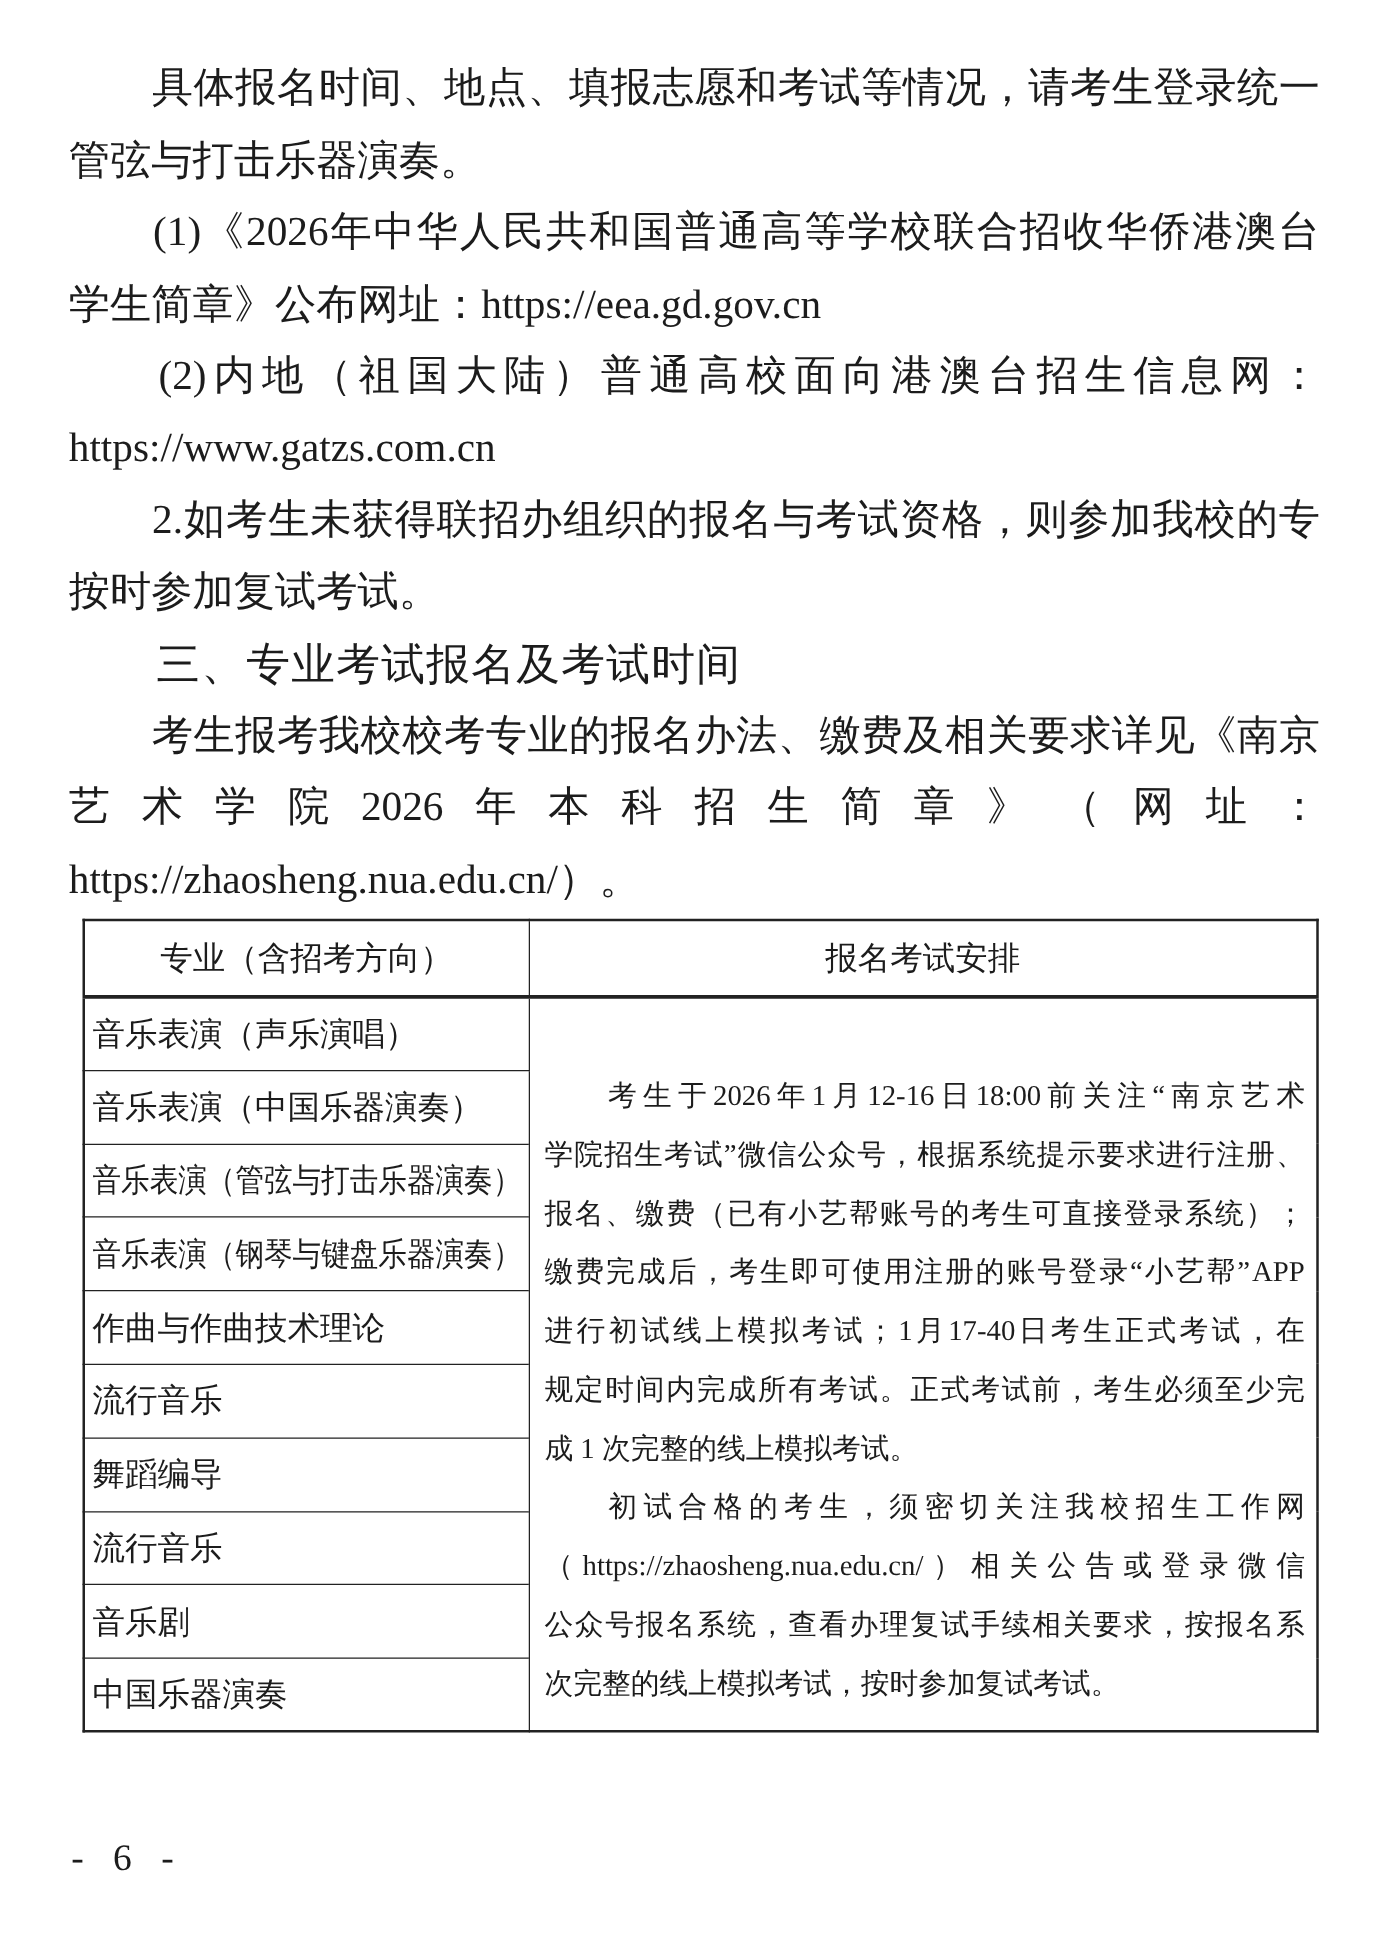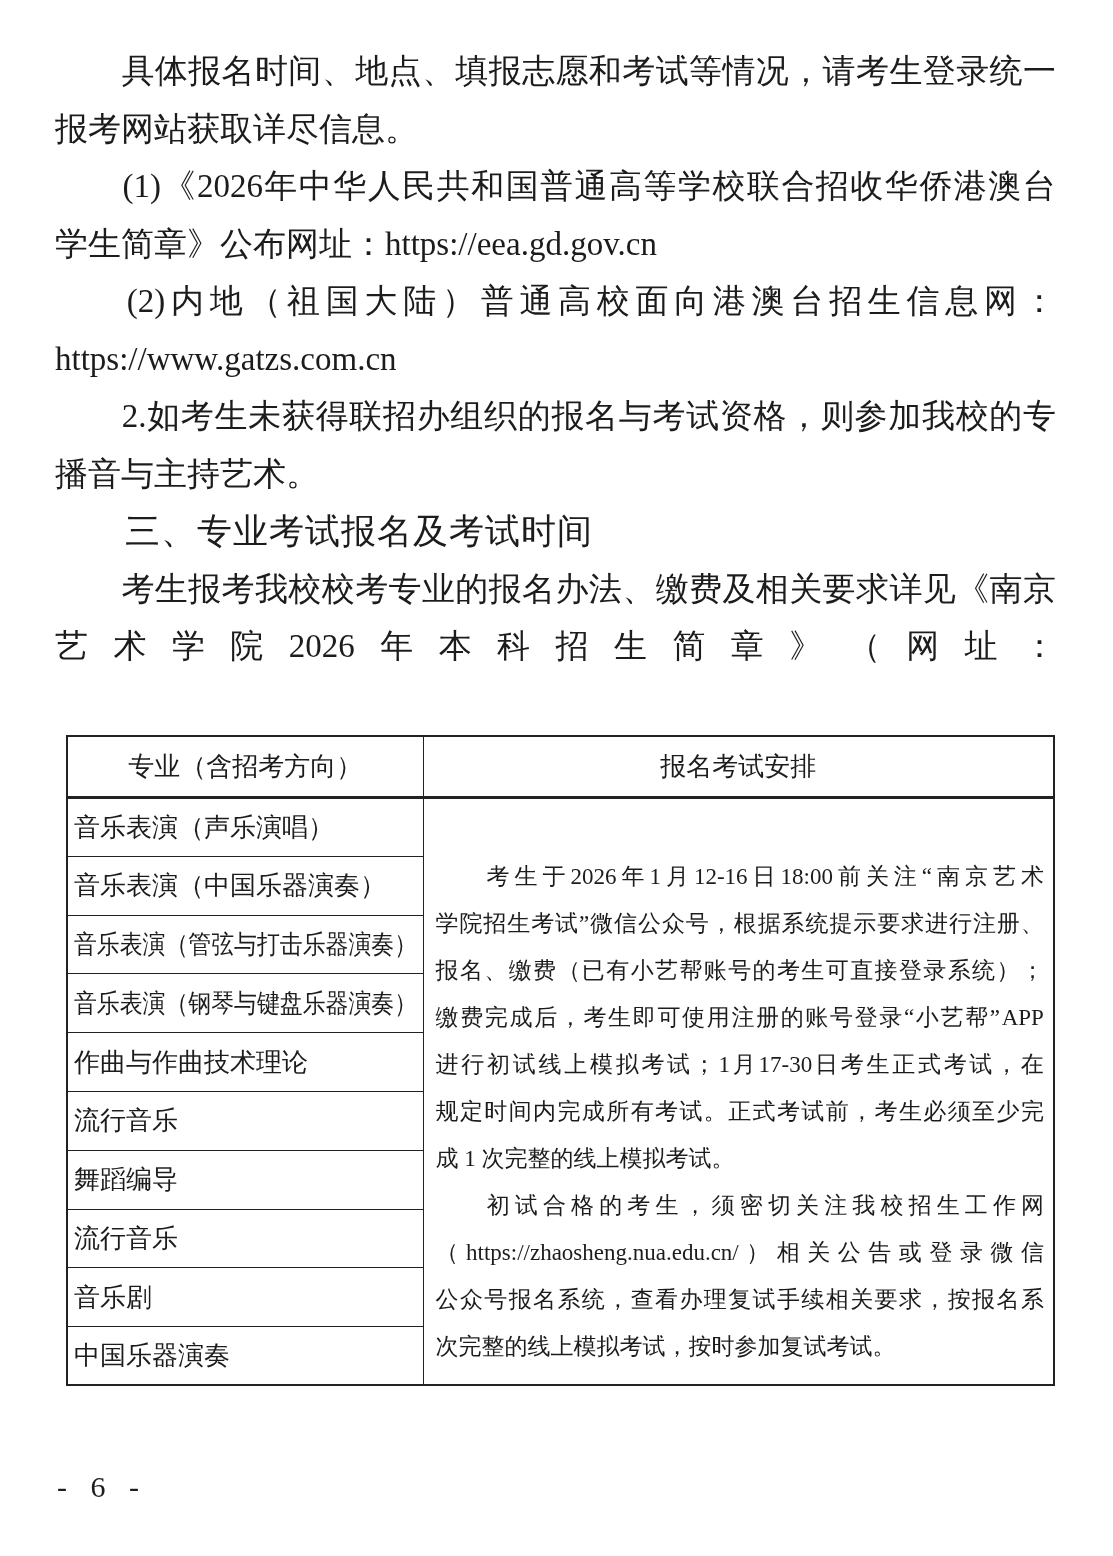--- a/index.html
+++ b/index.html
@@ -101,7 +101,7 @@
         <span>统</span>
         <span>一</span>
       </div>
-    <div class="line">报考网站获取详尽信息。</div>
+    <div class="line">管弦与打击乐器演奏。</div>
     <div class="line indent stretch">
         <span>(1)</span>
         <span>《</span>

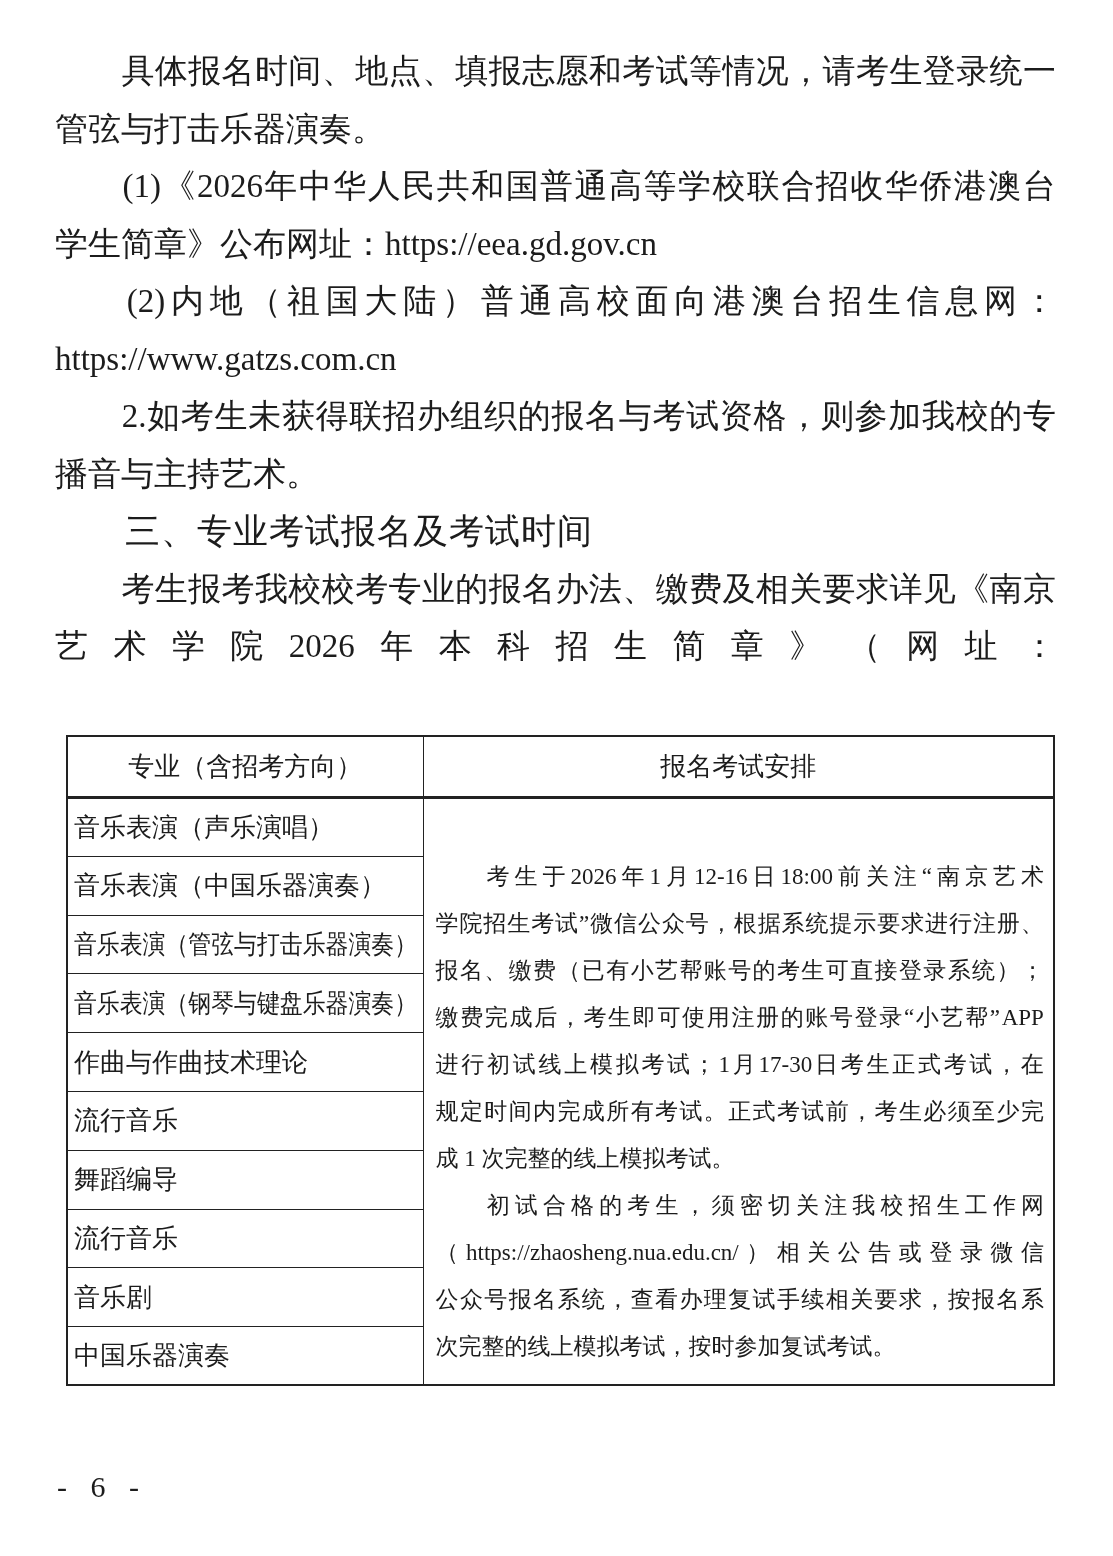--- a/index.html
+++ b/index.html
@@ -188,7 +188,7 @@
         <span>的</span>
         <span>专</span>
       </div>
-    <div class="line">播音与主持艺术。</div>
+    <div class="line">按时参加复试考试。</div>
     <div class="line indent heading">三、专业考试报名及考试时间</div>
     <div class="line indent stretch">
         <span>考</span>

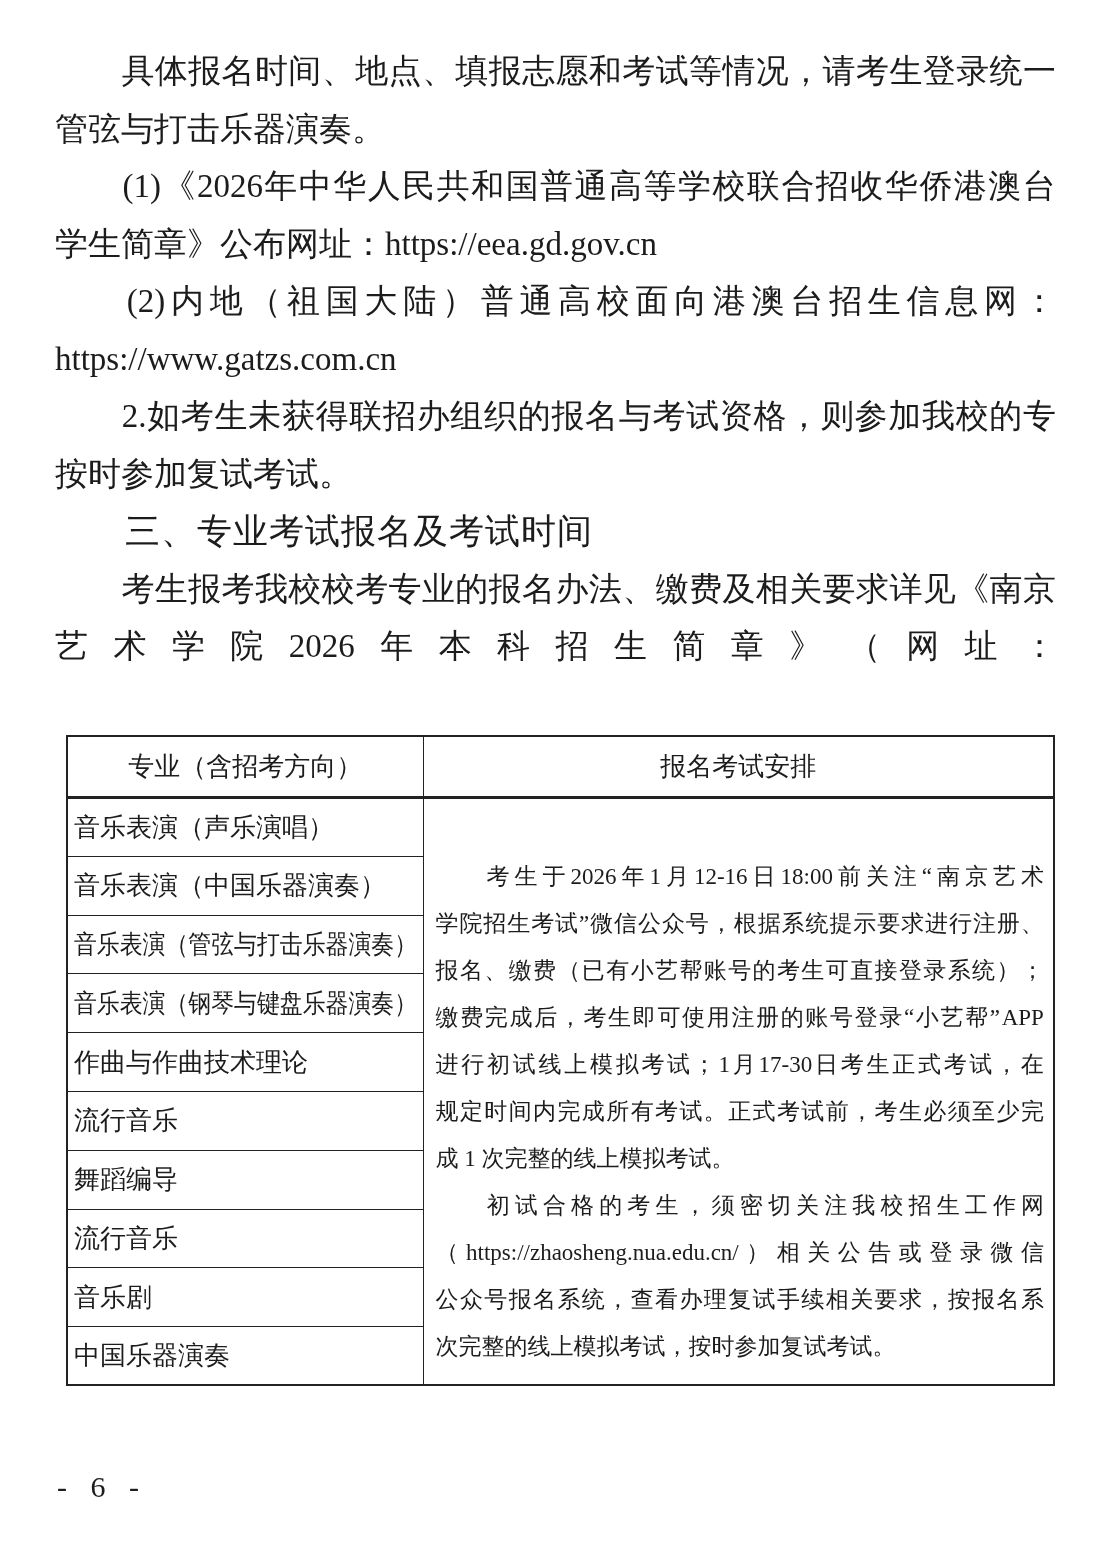--- a/index.html
+++ b/index.html
@@ -239,6 +239,7 @@
         <span>址</span>
         <span>：</span>
       </div>
+    <div class="line">https://zhaosheng.nua.edu.cn/）。</div>
   </div>
 
   <table class="schedule-table">

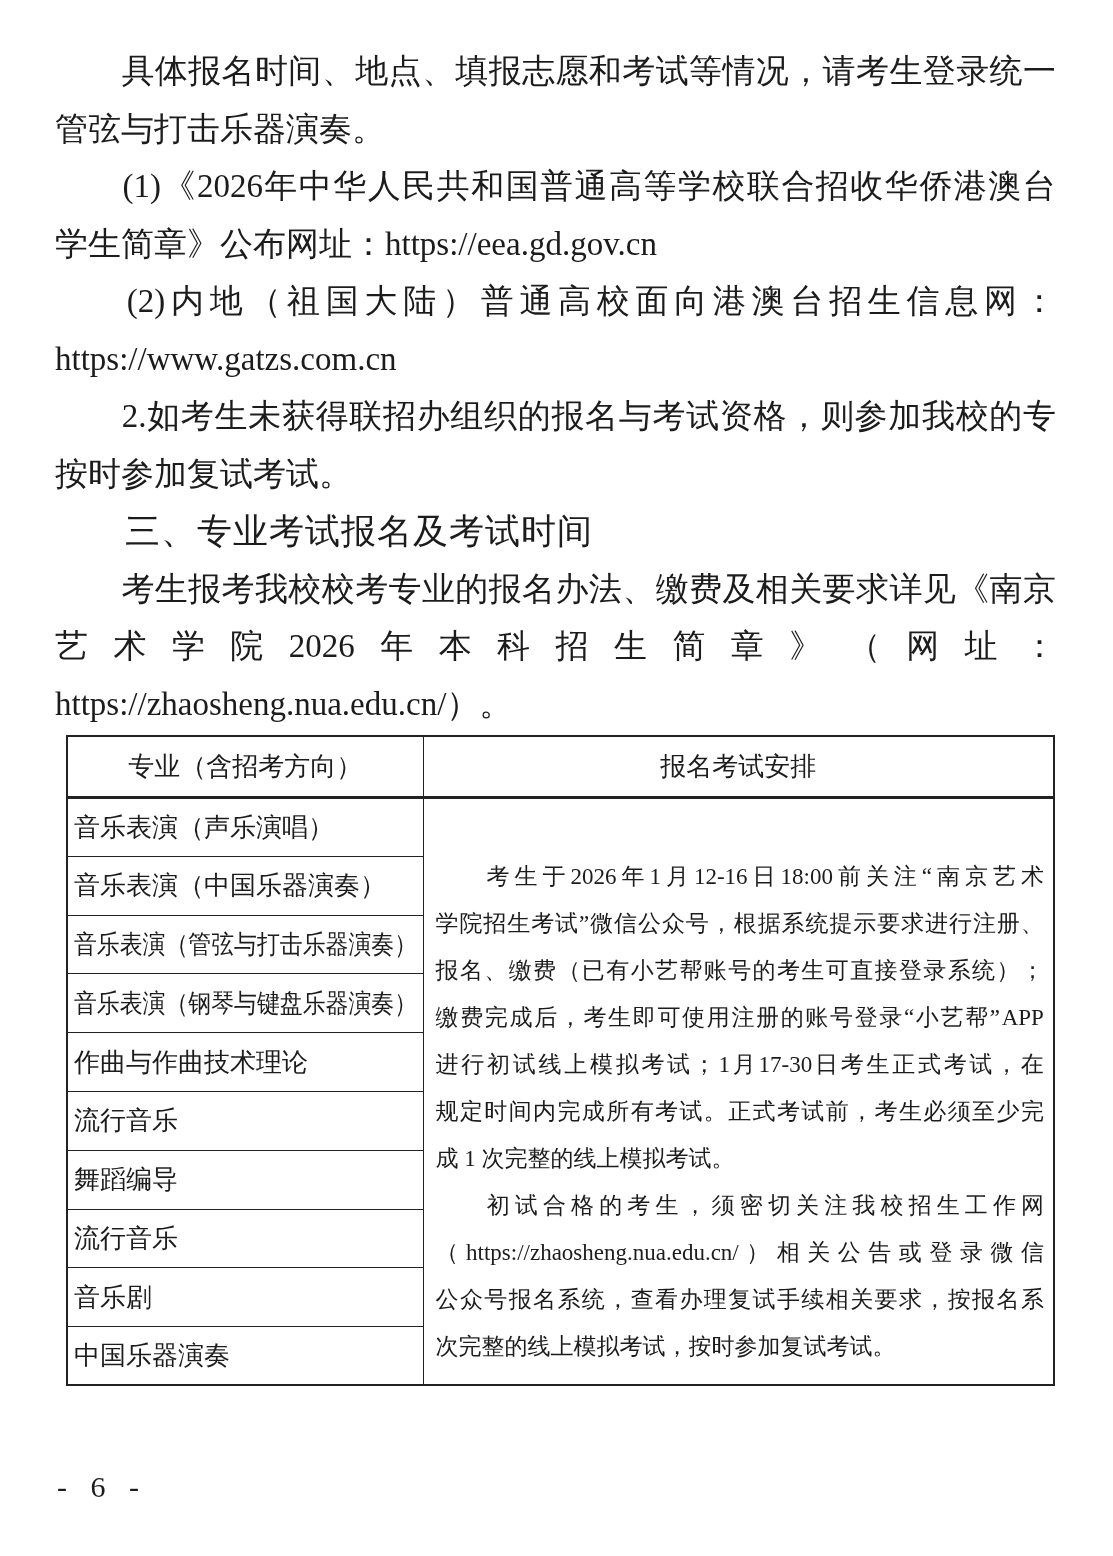--- a/index.html
+++ b/index.html
@@ -371,7 +371,7 @@
               <span>；</span>
               <span>1</span>
               <span>月</span>
-              <span>17-30</span>
+              <span>17-40</span>
               <span>日</span>
               <span>考</span>
               <span>生</span>

